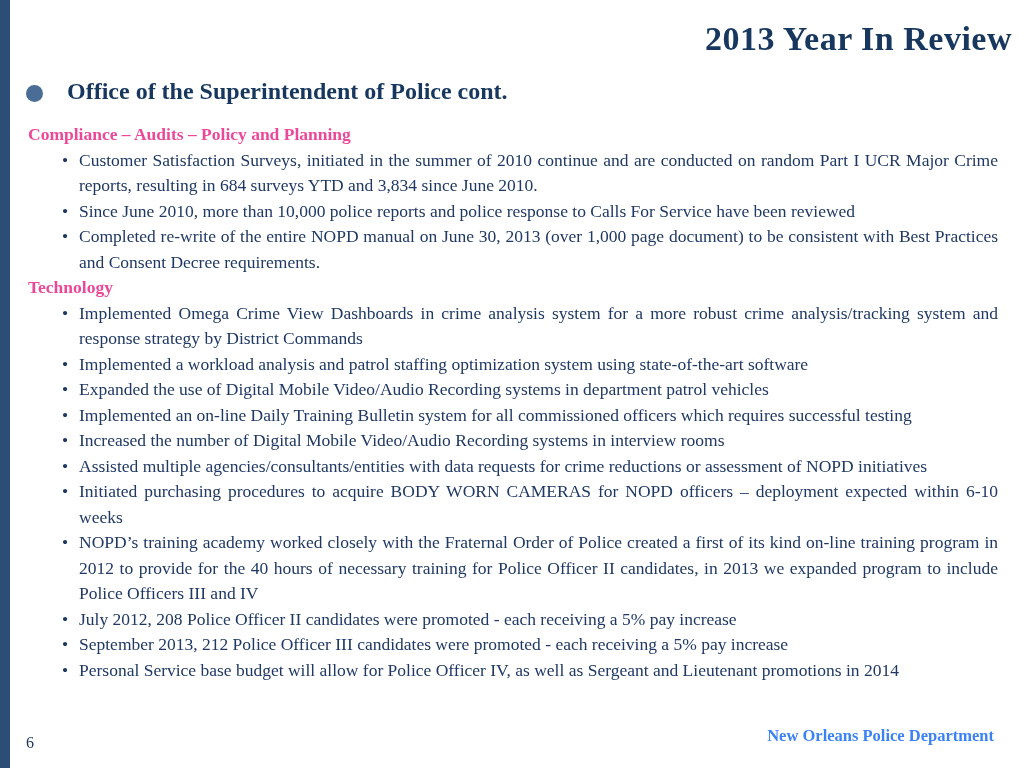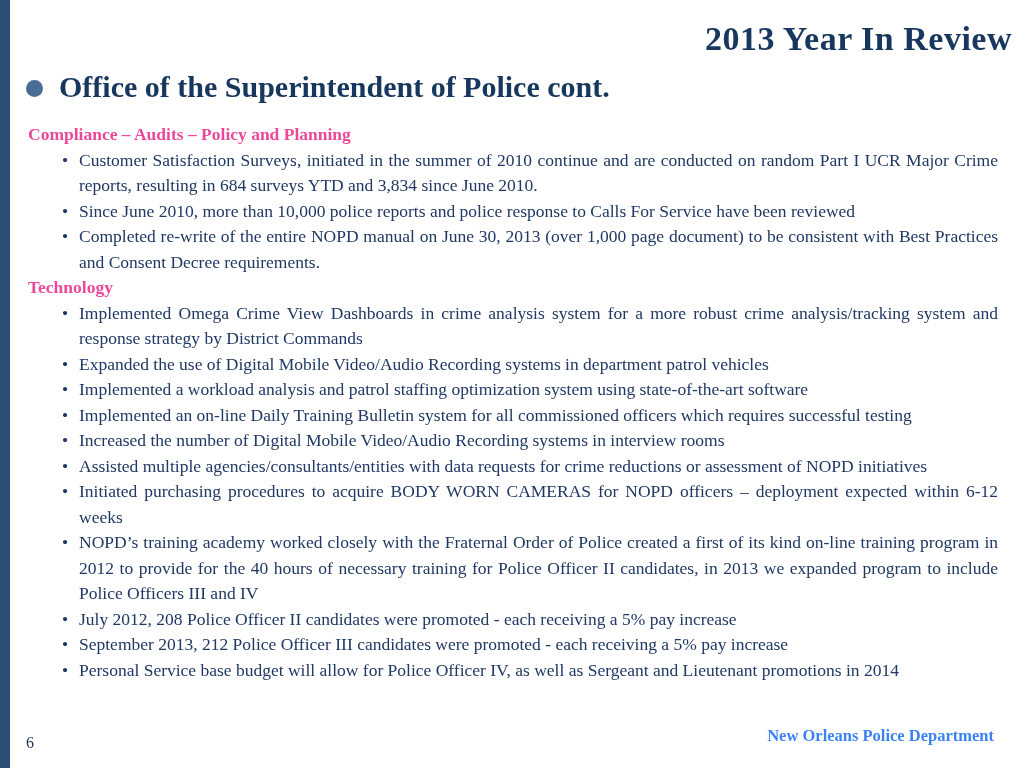--- a/index.html
+++ b/index.html
@@ -55,8 +55,8 @@
     margin-top: 3px;
   }
   .subtitle {
-    margin: 0;
-    font-size: 30px;
+    margin: 8px;
+    font-size: 24px;
     font-weight: bold;
     color: #17375e;
     white-space: nowrap;

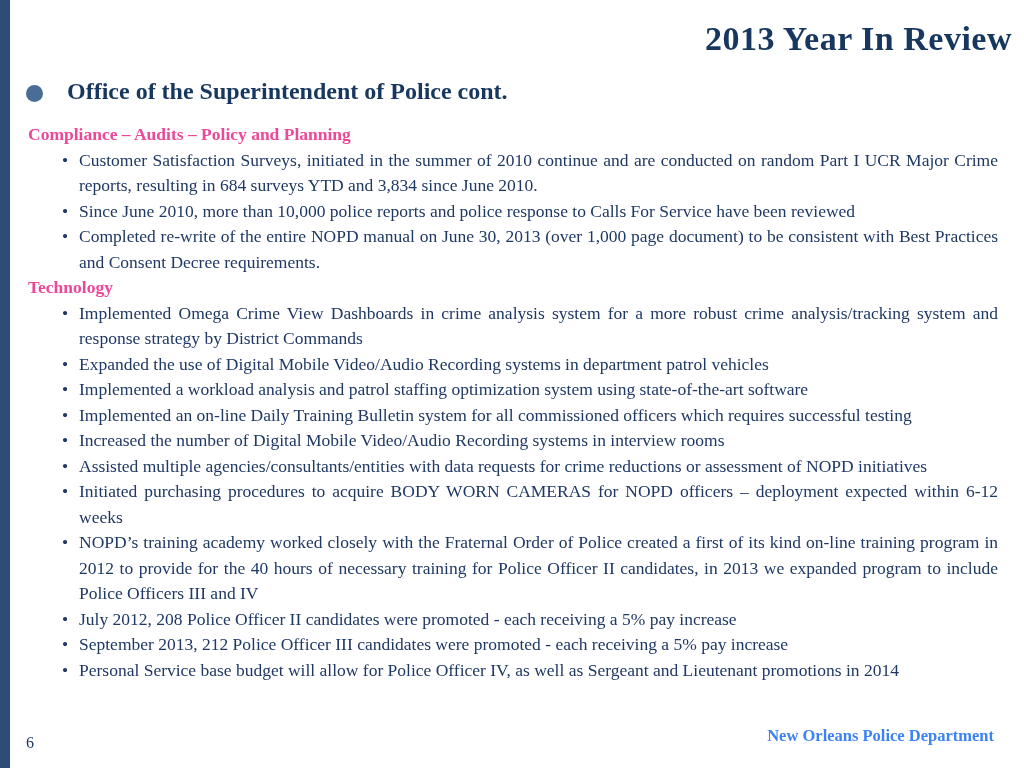--- a/index.html
+++ b/index.html
@@ -134,8 +134,8 @@
       <div class="section-heading">Technology</div>
       <ul class="bullets">
         <li>Implemented Omega Crime View Dashboards in crime analysis system for a more robust crime analysis/tracking system and response strategy by District Commands</li>
+        <li>Implemented a workload analysis and patrol staffing optimization system using state-of-the-art software</li>
         <li>Expanded the use of Digital Mobile Video/Audio Recording systems in department patrol vehicles</li>
-        <li>Implemented a workload analysis and patrol staffing optimization system using state-of-the-art software</li>
         <li>Implemented an on-line Daily Training Bulletin system for all commissioned officers which requires successful testing</li>
         <li>Increased the number of Digital Mobile Video/Audio Recording systems in interview rooms</li>
         <li>Assisted multiple agencies/consultants/entities with data requests for crime reductions or assessment of NOPD initiatives</li>

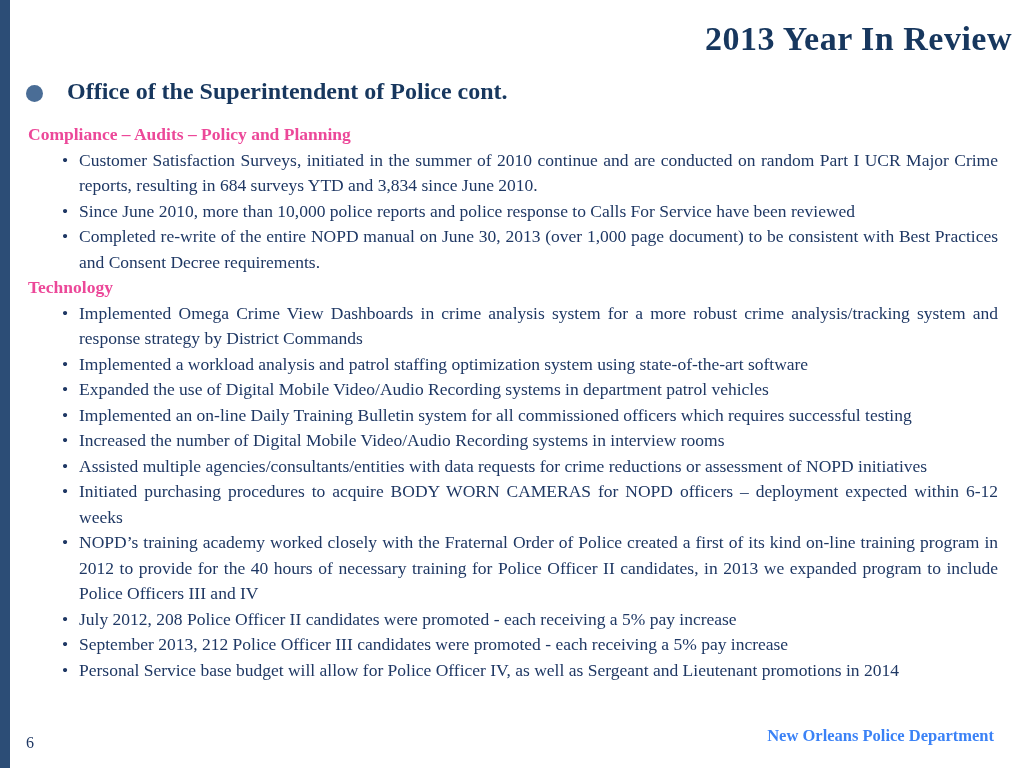--- a/index.html
+++ b/index.html
@@ -139,7 +139,7 @@
         <li>Implemented an on-line Daily Training Bulletin system for all commissioned officers which requires successful testing</li>
         <li>Increased the number of Digital Mobile Video/Audio Recording systems in interview rooms</li>
         <li>Assisted multiple agencies/consultants/entities with data requests for crime reductions or assessment of NOPD initiatives</li>
-        <li>Initiated purchasing procedures to acquire BODY WORN CAMERAS for NOPD officers – deployment expected within 6-12 weeks</li>
+        <li>Initiated purchasing procedures to acquire BODY WORN CAMERAS for NOPD officers – deployment expected within 6-10 weeks</li>
       </ul>
     </div>
 

